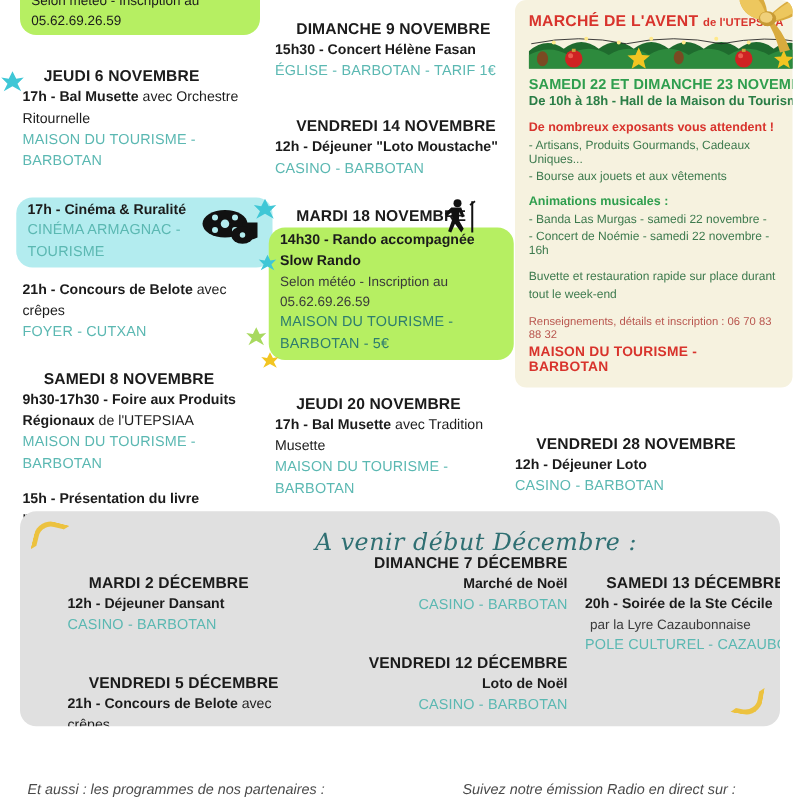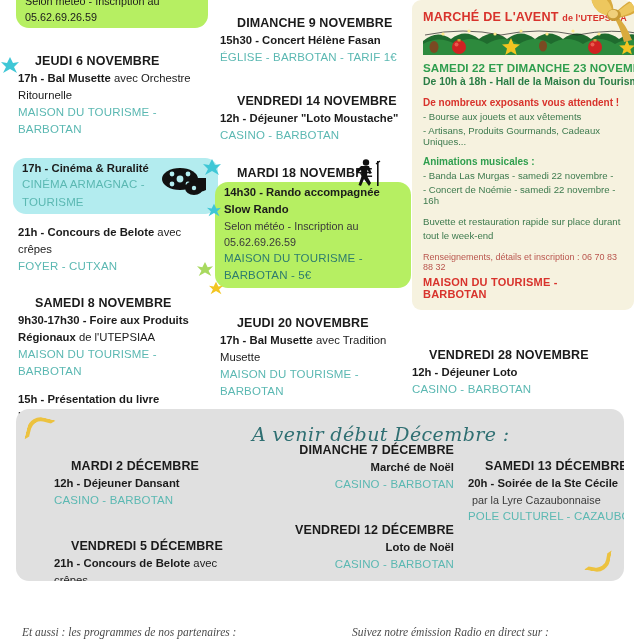--- a/index.html
+++ b/index.html
@@ -350,8 +350,8 @@
       <div class="avent-hours">De 10h à 18h - Hall de la Maison du Tourisme</div>
 
       <div class="avent-head">De nombreux exposants vous attendent !</div>
+      <div class="avent-li">- Artisans, Produits Gourmands, Cadeaux Uniques...</div>
       <div class="avent-li">- Bourse aux jouets et aux vêtements</div>
-      <div class="avent-li">- Artisans, Produits Gourmands, Cadeaux Uniques...</div>
 
       <div class="avent-sec">Animations musicales :</div>
       <div class="avent-li">- Banda Las Murgas - samedi 22 novembre -</div>

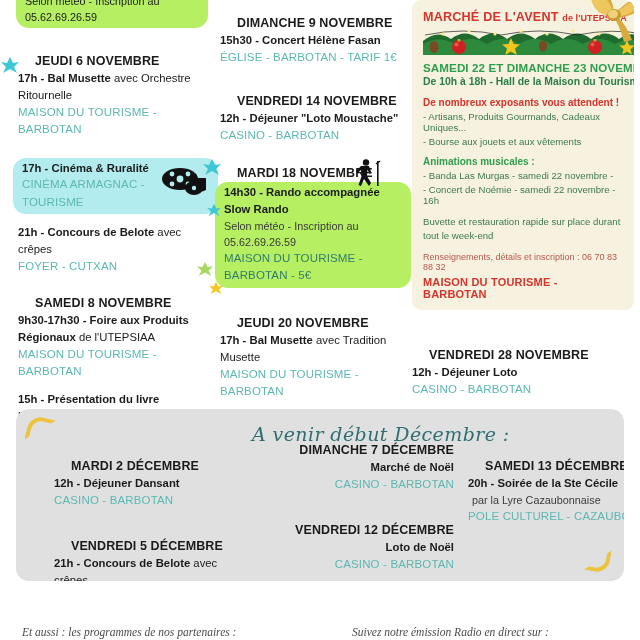--- a/index.html
+++ b/index.html
@@ -145,7 +145,7 @@
   
   .footer { position: absolute; left: 0; top: 626px; width: 640px; height: 14px; overflow: hidden; }
   .footer-txt {
-    position: absolute; font-family: Liberation Serif, serif;
+    position: absolute; font-family: Liberation Sans, sans-serif;
     font-style: italic; font-size: 11.5px; color: #4a4a4a;
     white-space: nowrap;
   }

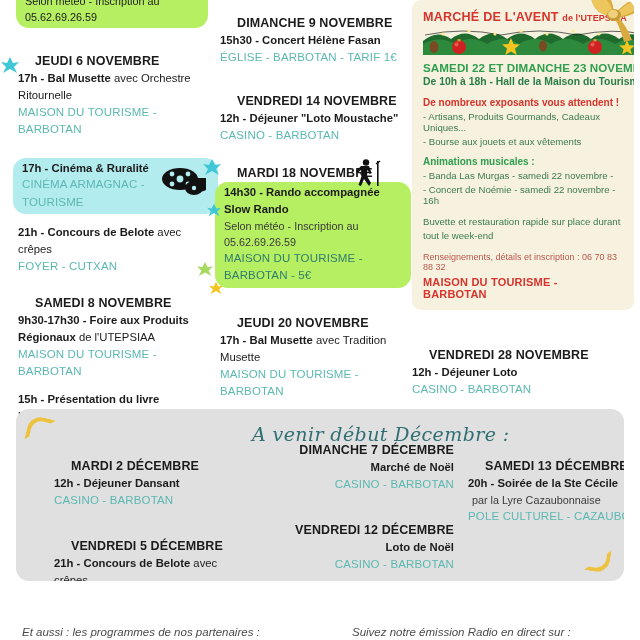--- a/index.html
+++ b/index.html
@@ -150,7 +150,7 @@
     white-space: nowrap;
   }
   #foot-left { left: 22px; top: 0; }
-  #foot-right { left: 352px; top: 0; }
+  #foot-right { left: 370px; top: 0; }
 
   
   .leaf { position: absolute; }

